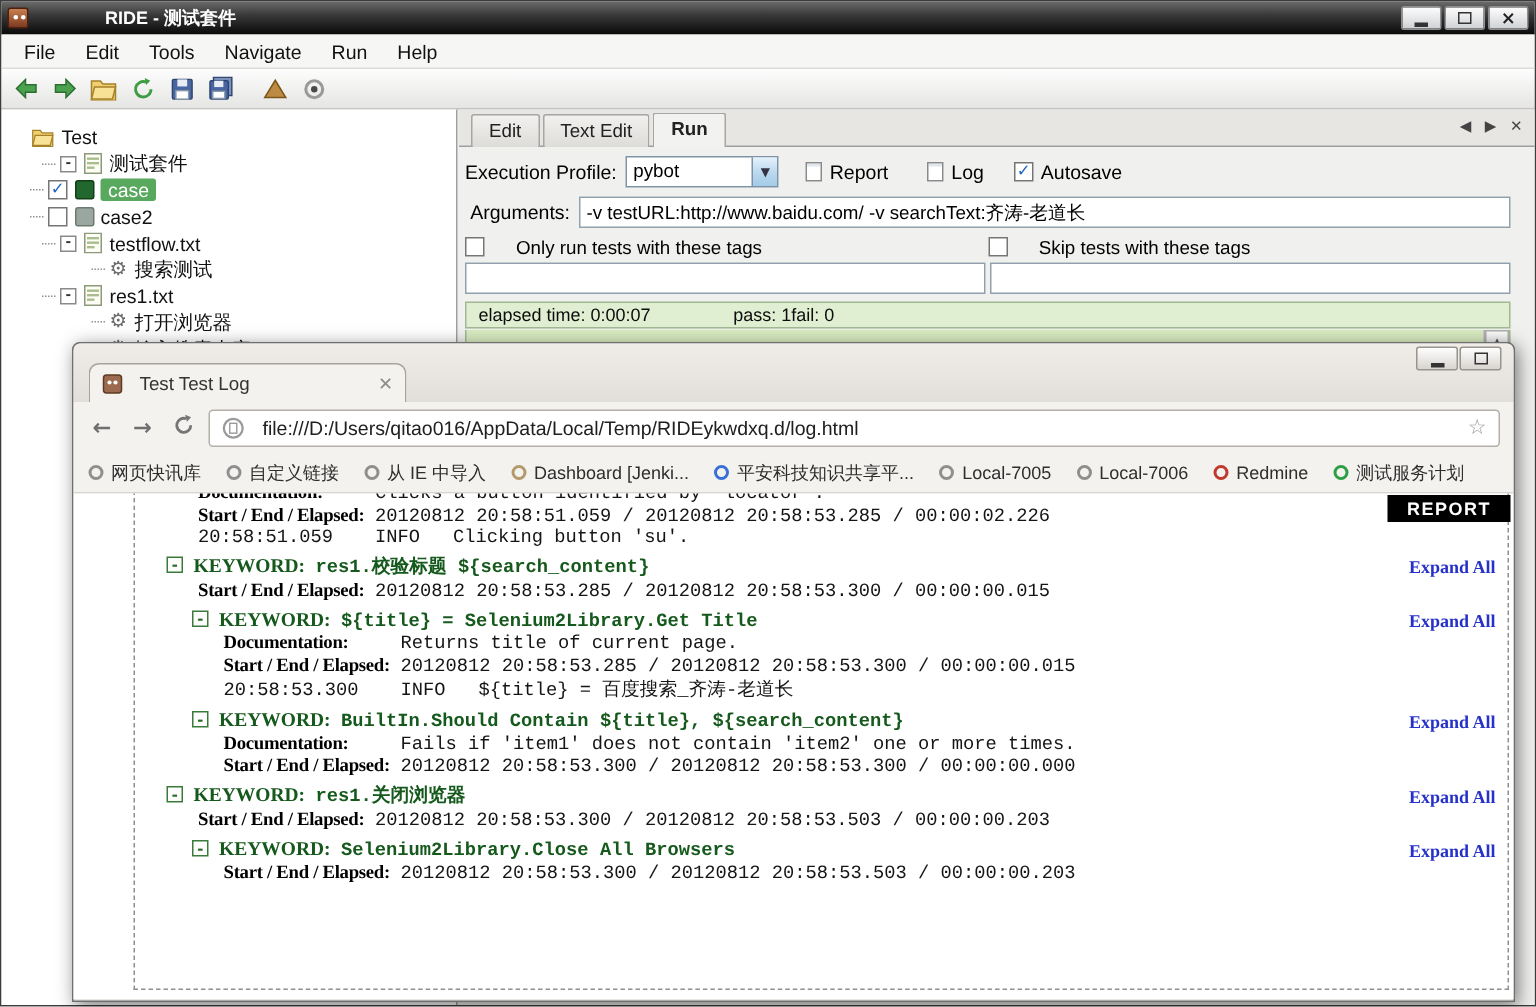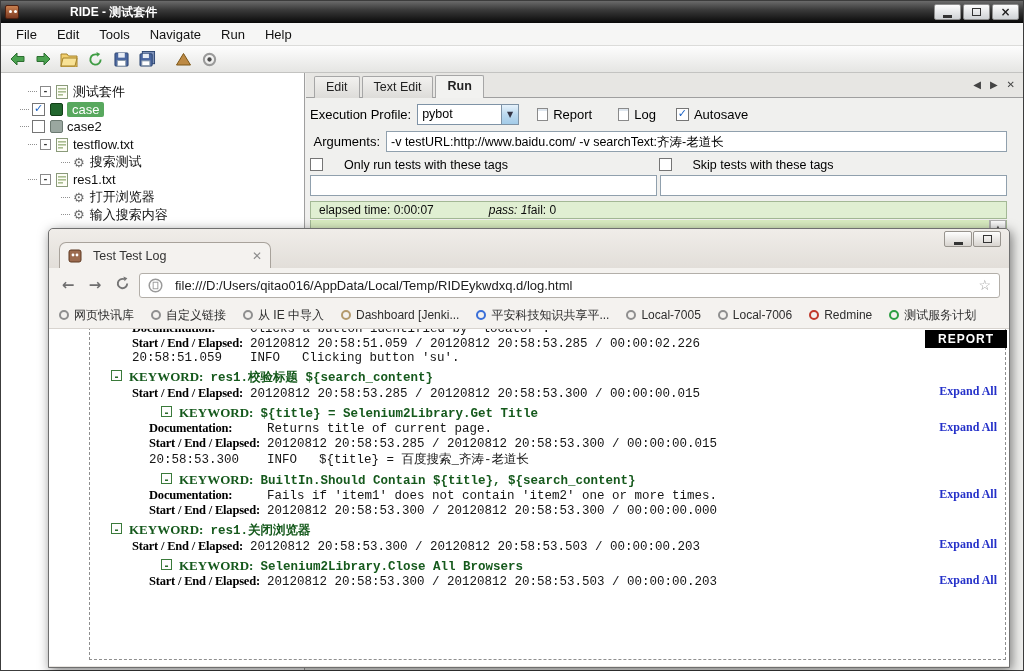--- a/index.html
+++ b/index.html
@@ -198,6 +198,15 @@
       </div>
 
     <div class="tree-panel">
+        <div class="trow lvl0">
+          <span class="tree-ic">
+            <svg width="15" height="13" viewBox="0 0 18 15">
+              <path d="M1 2h6l1.5 2H17v11H1z" fill="#f2cf6e" stroke="#a5822a"></path>
+              <path d="M3 6h14l-2 8H1z" fill="#f8e296" stroke="#a5822a"></path>
+            </svg>
+          </span>
+          <span class="tlabel">Test</span>
+        </div>
         <div class="trow lvl1">
           <span class="stub"></span>
           <span class="expander">-</span>

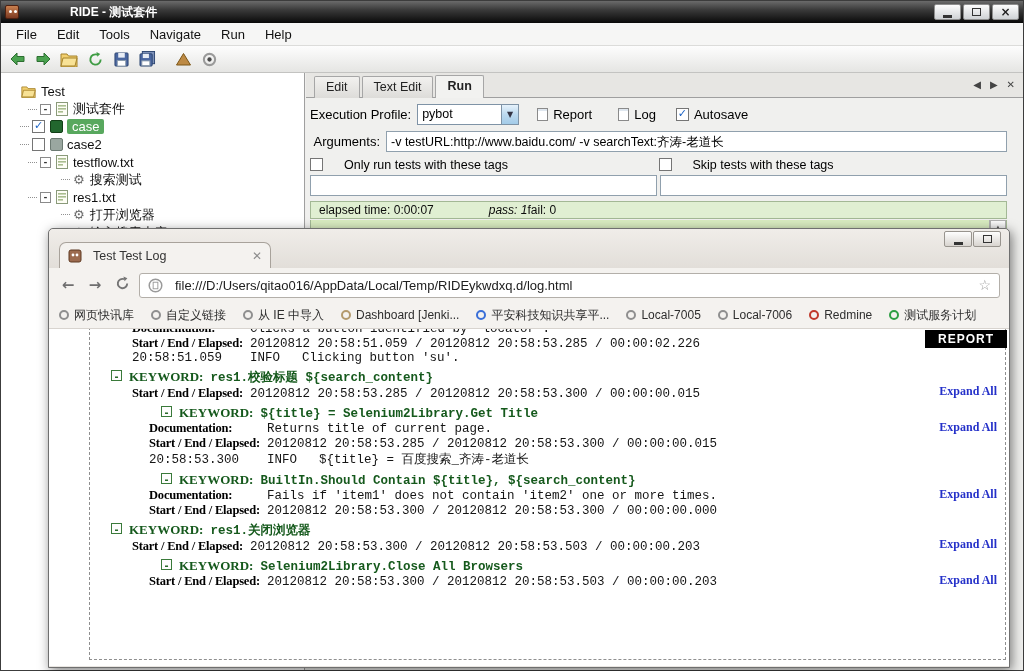--- a/index.html
+++ b/index.html
@@ -63,7 +63,7 @@
   .taginputs-row { margin-top:3px; gap:3px; }
   .taginputs-row .text-input { flex:1; }
   .status-bar { margin-top:5px; display:flex; align-items:center; background:#e0efd2; border:1px solid #a3b895; height:18px; font:12px "Liberation Sans",sans-serif; padding:0 8px; color:#0c0c0c; }
-  .st-pass { margin-left:55px;font-style:italic; } .st-fail { }
+  .st-pass { margin-left:55px; } .st-fail { }
   .console { margin-top:1px; background:#d9ecc1; border:1px solid #a3b895; border-top:none; height:96px; position:relative; overflow:hidden; padding:3px 20px 0 6px; }
   .console-line { font:11px "DejaVu Sans Mono",monospace; color:#24361f; line-height:14px; white-space:nowrap; overflow:hidden; }
   .vscroll { position:absolute; right:0; top:0; bottom:0; width:17px; background:#e9e9e7; border-left:1px solid #b0b0b0; display:flex; flex-direction:column; justify-content:space-between; }

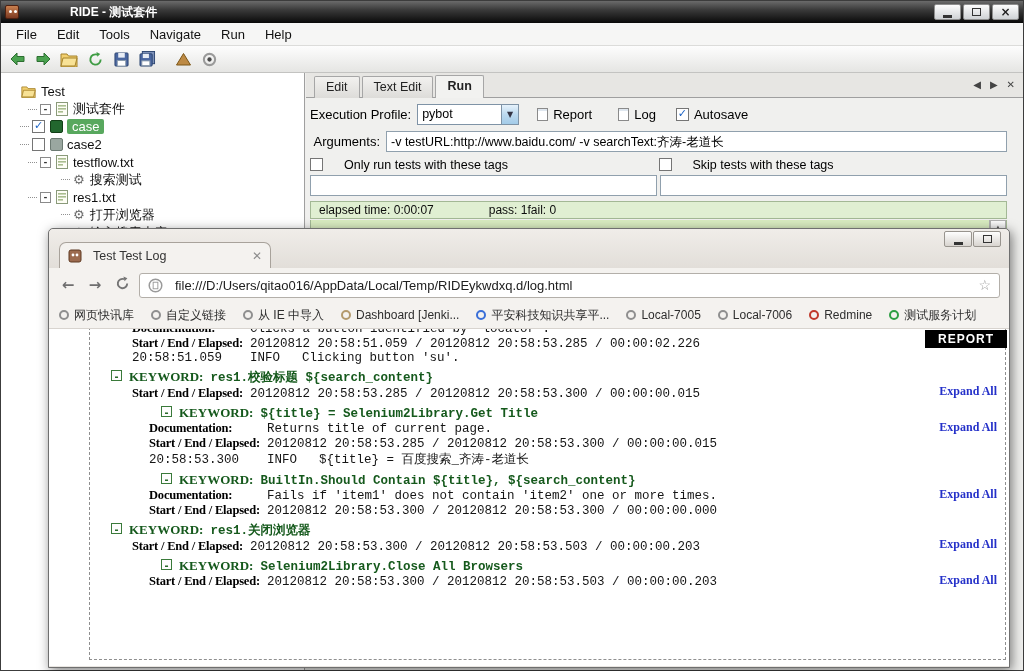--- a/index.html
+++ b/index.html
@@ -99,7 +99,7 @@
   .mtime { display:inline-block; width:118px; }
   .mlevel { display:inline-block; width:52px; }
   .minus { display:inline-block; width:11px; height:11px; line-height:9px; text-align:center; border:1px solid #3a7a3a; color:#2a6b2a; font:bold 10px "DejaVu Sans Mono",monospace; margin-right:7px; background:#fdfdfd; vertical-align:1px; }
-  .expand { position:absolute; right:12px; top:15px; font:bold 12px "Liberation Serif",serif; color:#2531c9; }
+  .expand { position:absolute; right:12px; top:2px; font:bold 12px "Liberation Serif",serif; color:#2531c9; }
 </style>
 </head>
 <body>

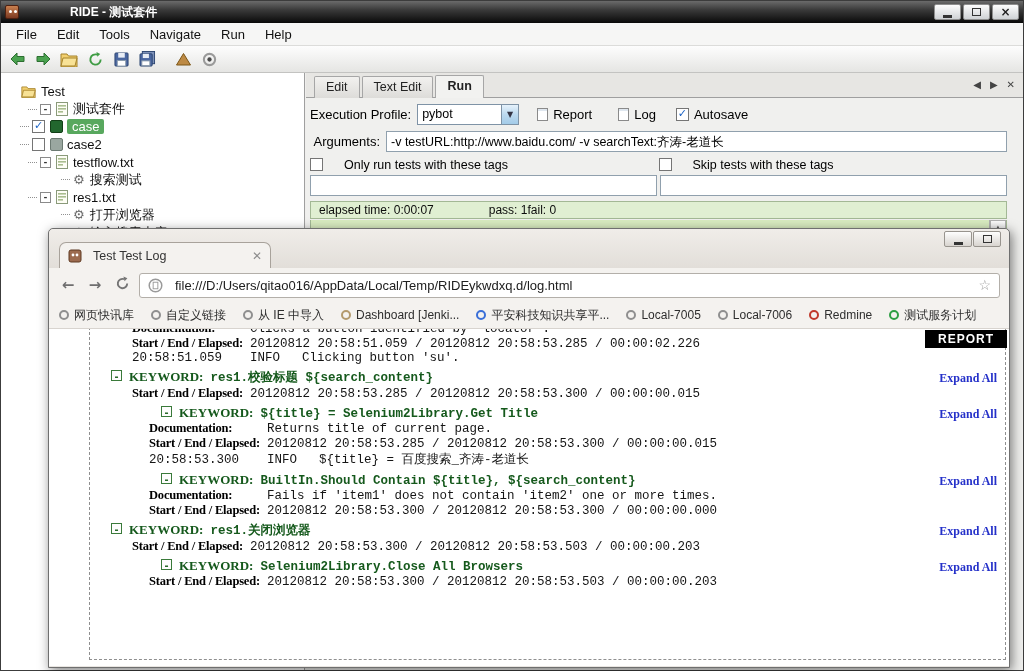--- a/index.html
+++ b/index.html
@@ -90,7 +90,7 @@
   .log-rows { position:absolute; left:0; right:0; top:-8px; z-index:2; }
 
   .lrow { position:relative; line-height:19.5px; white-space:nowrap; font:12.5px "Liberation Mono",monospace; color:#151515; }
-  .i-kw0 { padding-left:62px; } .i-kw1 { padding-left:79px;margin-left:33px; } .i-d1 { padding-left:83px; } .i-d2 { padding-left:100px; }
+  .i-kw0 { padding-left:62px; } .i-kw1 { padding-left:79px; } .i-d1 { padding-left:83px; } .i-d2 { padding-left:100px; }
   .kw-row { margin-top:4px; }
   .klab { font:bold 13px "Liberation Serif",serif; color:#15591c; margin-right:7px; }
   .kname { font:bold 12.5px "Liberation Mono",monospace; color:#15591c; }

